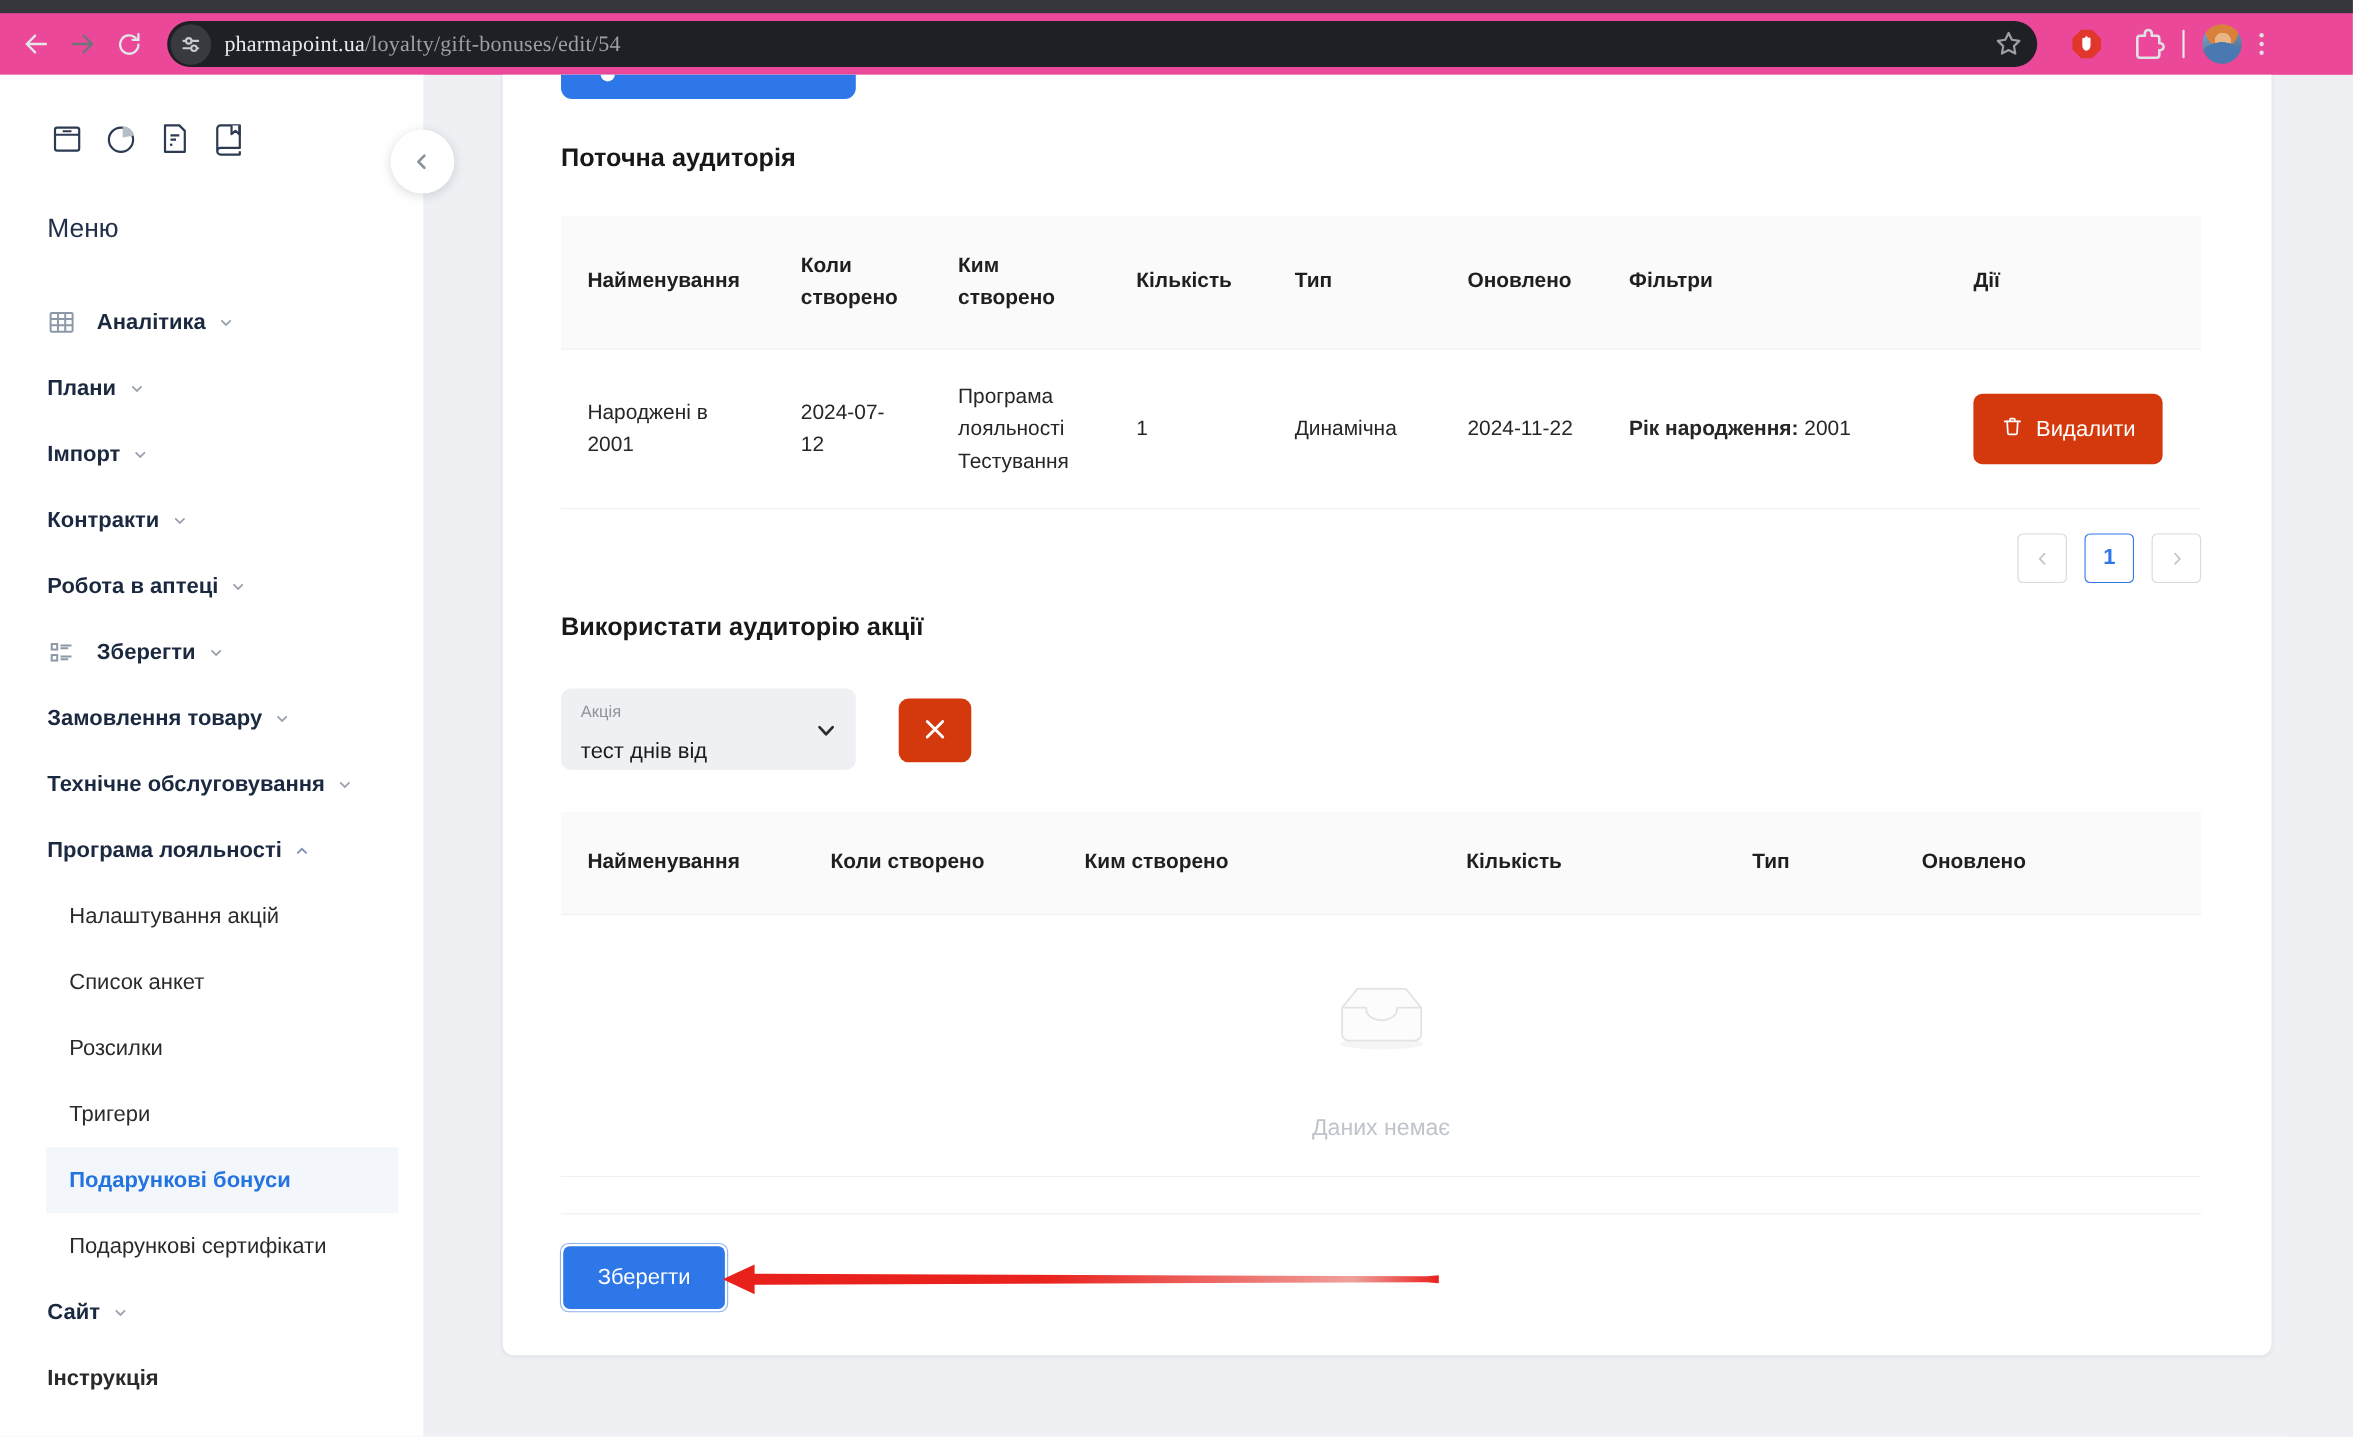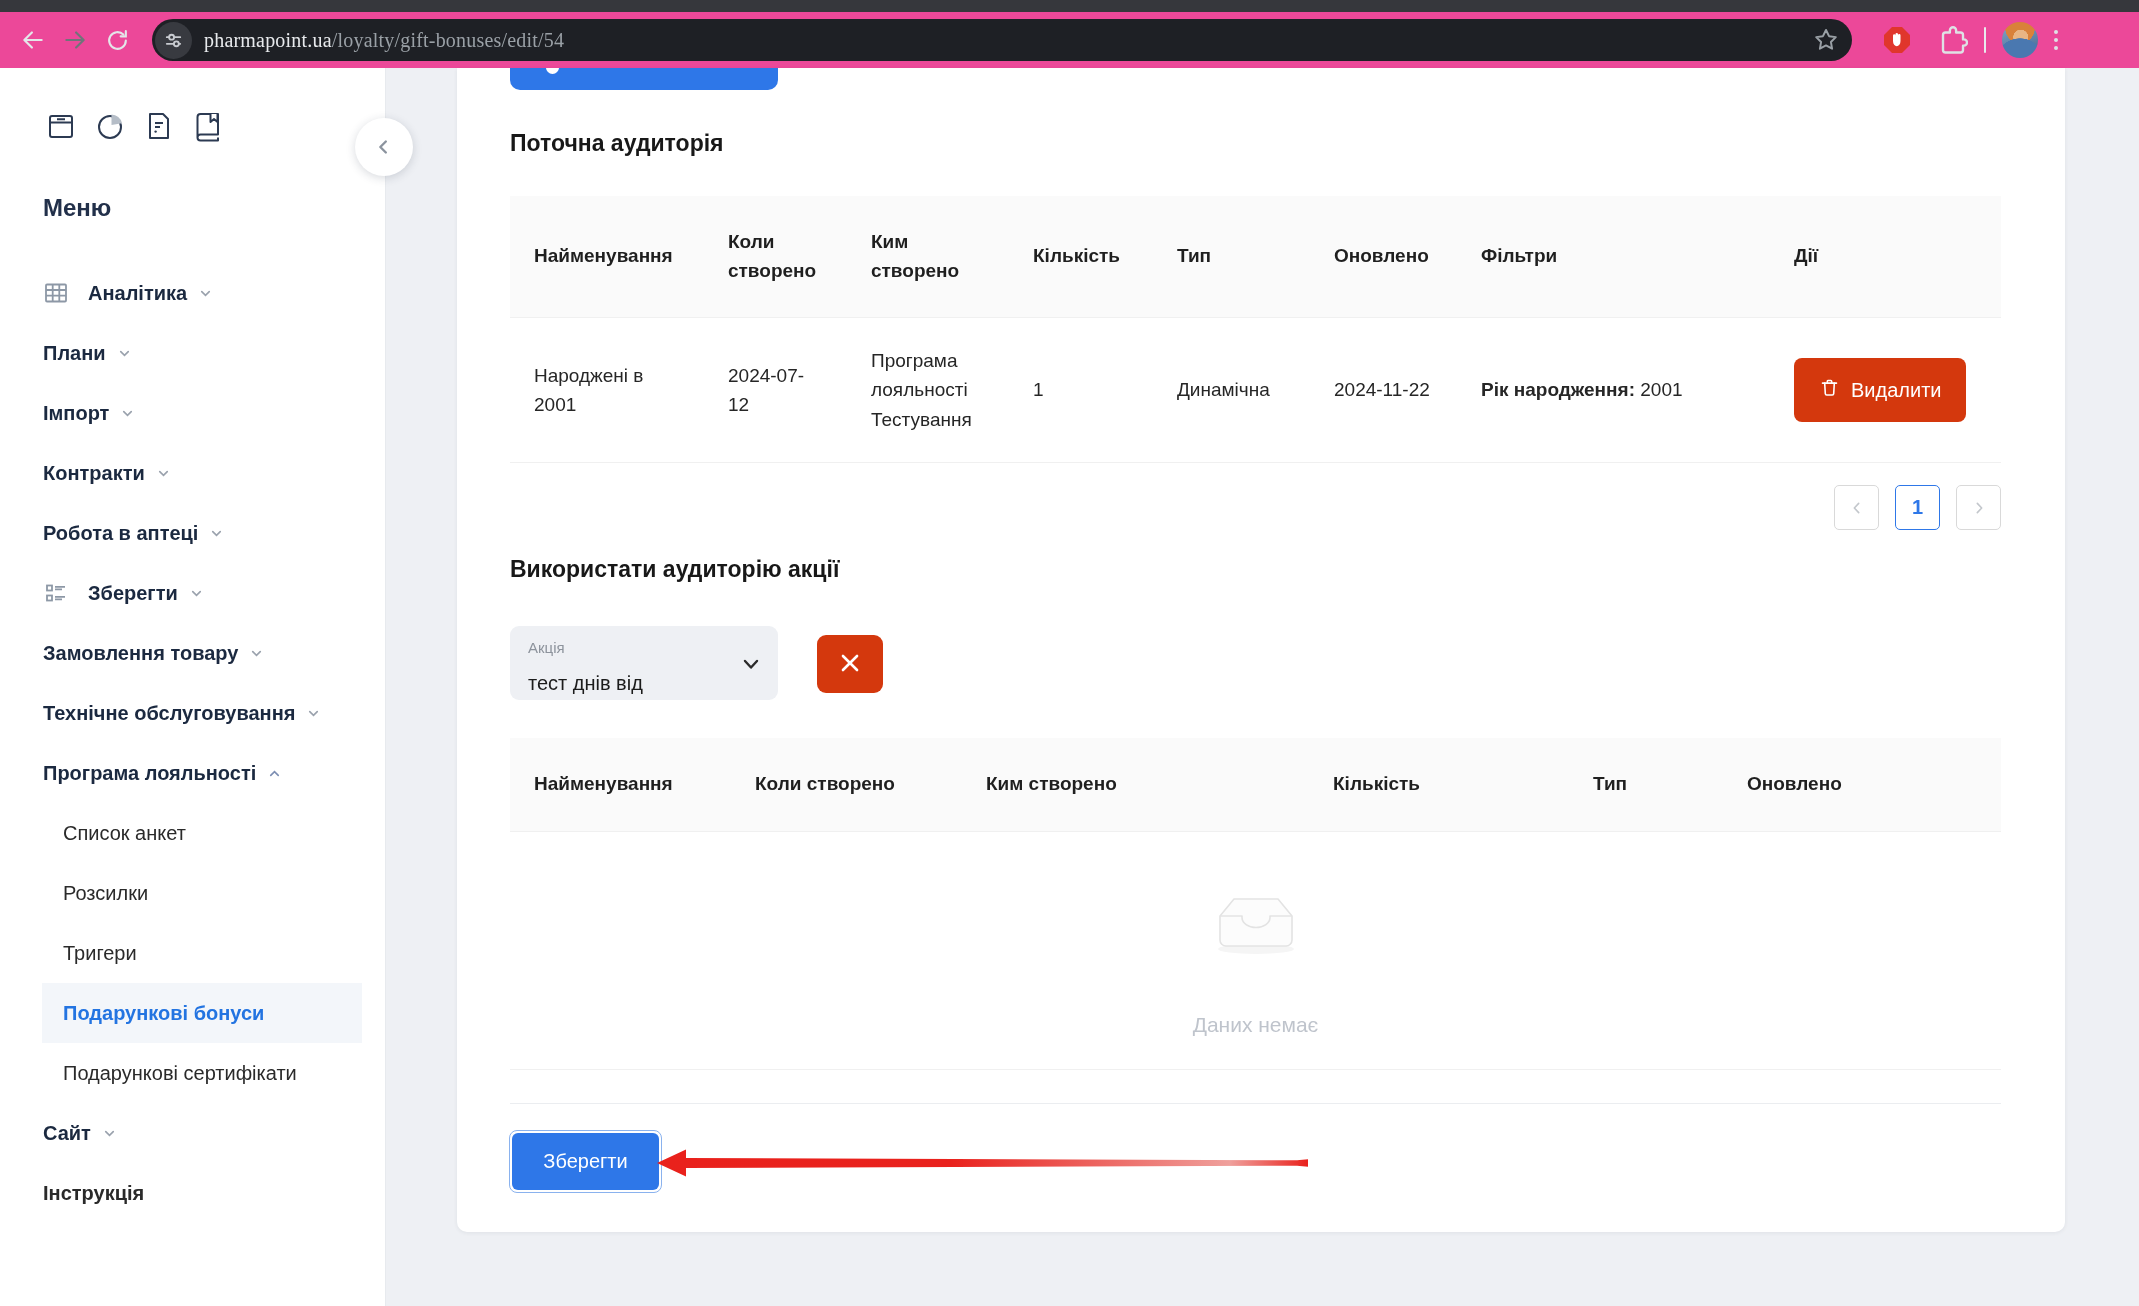--- a/index.html
+++ b/index.html
@@ -37,7 +37,7 @@
   .side-icons { position:absolute; left:45px; top:42px; display:flex; gap:17px; }
   .collapse-btn { position:absolute; left:355px; top:50px; width:58px; height:58px; border-radius:50%; background:#fff;
     box-shadow:0 2px 10px rgba(40,50,70,.18); display:flex; align-items:center; justify-content:center; z-index:5; }
-  .menu-title { position:absolute; left:43px; top:126px; font-size:24px; font-weight:700; color:#22304a; }
+  .menu-title { position:absolute; left:43px; top:126px; font-size:24px; font-weight:400; color:#22304a; }
   .nav { position:absolute; left:0; top:195px; width:100%; }
   .nav-item { position:relative; height:60px; display:flex; align-items:center; padding-left:43px; cursor:default; }
   .nav-item .lbl { font-size:20px; font-weight:700; color:#1b2940; position:relative; z-index:1; }

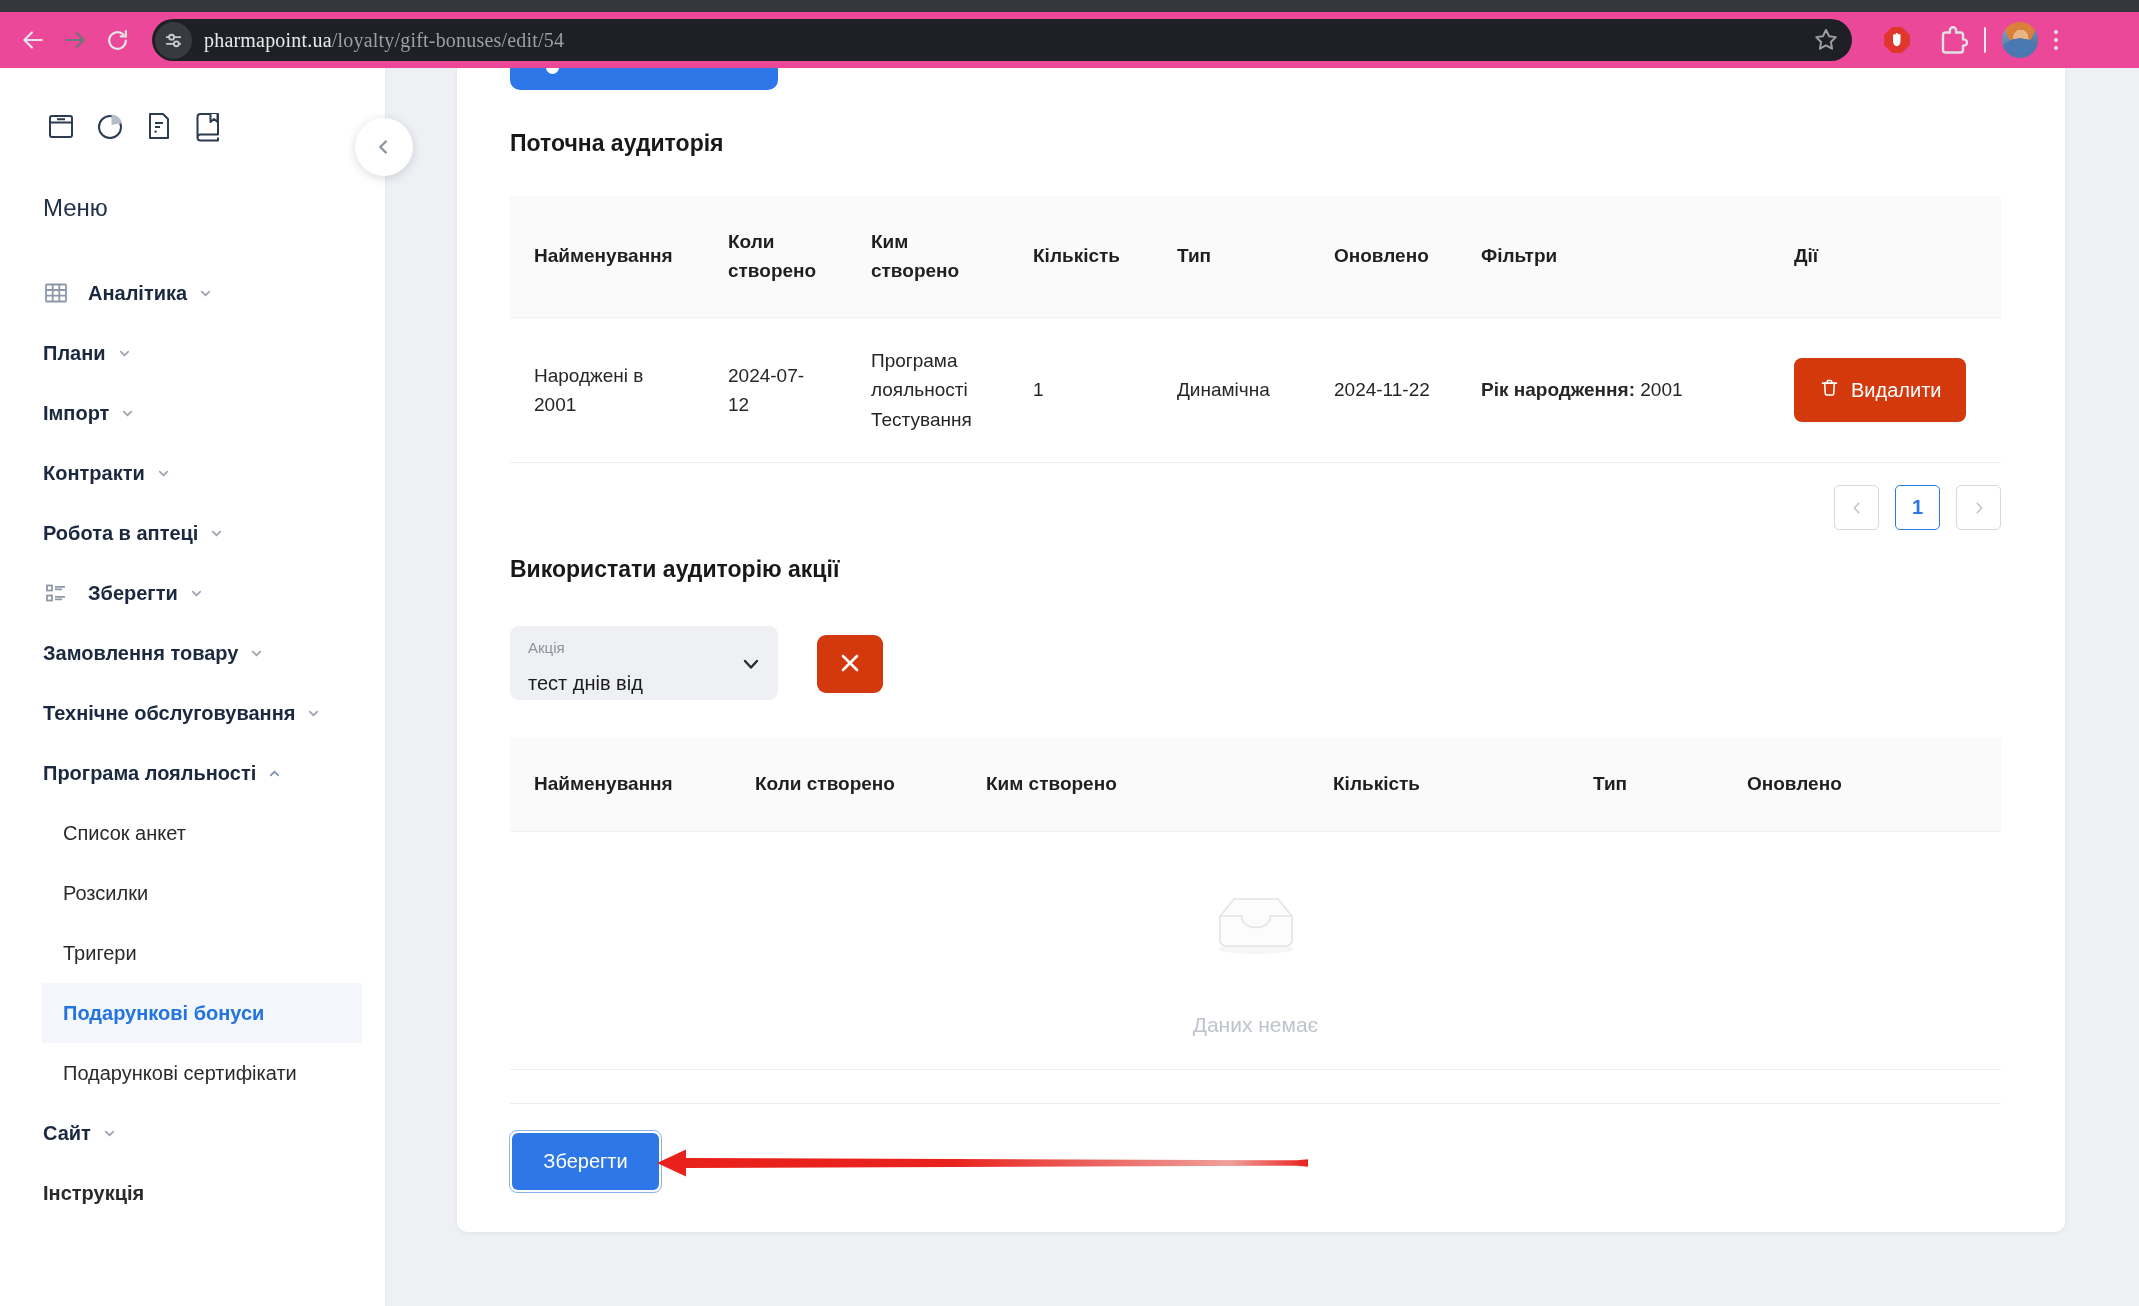--- a/index.html
+++ b/index.html
@@ -272,6 +272,9 @@
             <polyline points="6,15 12,9 18,15"></polyline>
           </svg>
         </span>
+    </div>
+    <div class="nav-item sub">
+      <span class="lbl">Налаштування акцій</span>
     </div>
     <div class="nav-item sub">
       <span class="lbl">Список анкет</span>

